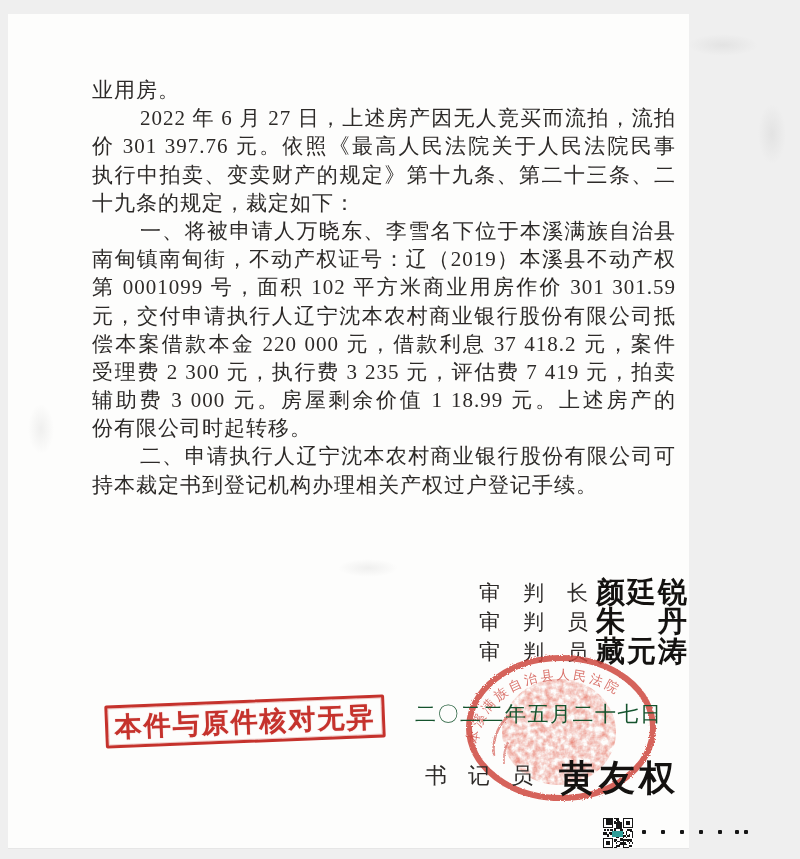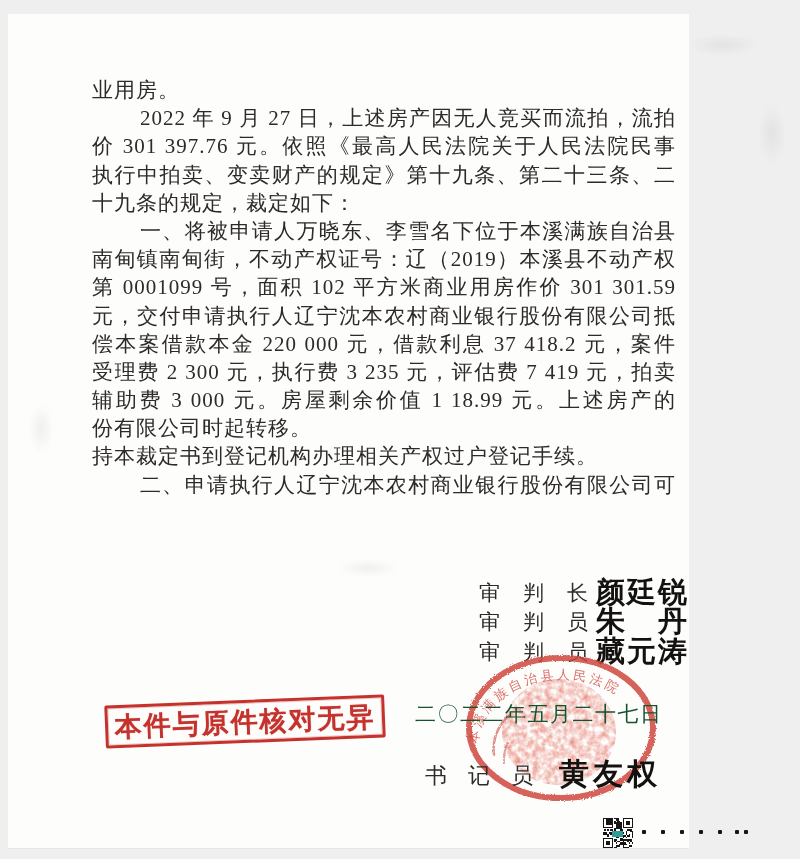--- a/index.html
+++ b/index.html
@@ -77,7 +77,7 @@
 
   <div class="bodytext">
     <div class="ln end">业用房。</div>
-    <div class="ln ind">2022 年 9 月 27 日，上述房产因无人竞买而流拍，流拍</div>
+    <div class="ln ind">2022 年 6 月 27 日，上述房产因无人竞买而流拍，流拍</div>
     <div class="ln">价 301 397.76 元。依照《最高人民法院关于人民法院民事</div>
     <div class="ln">执行中拍卖、变卖财产的规定》第十九条、第二十三条、二</div>
     <div class="ln end">十九条的规定，裁定如下：</div>

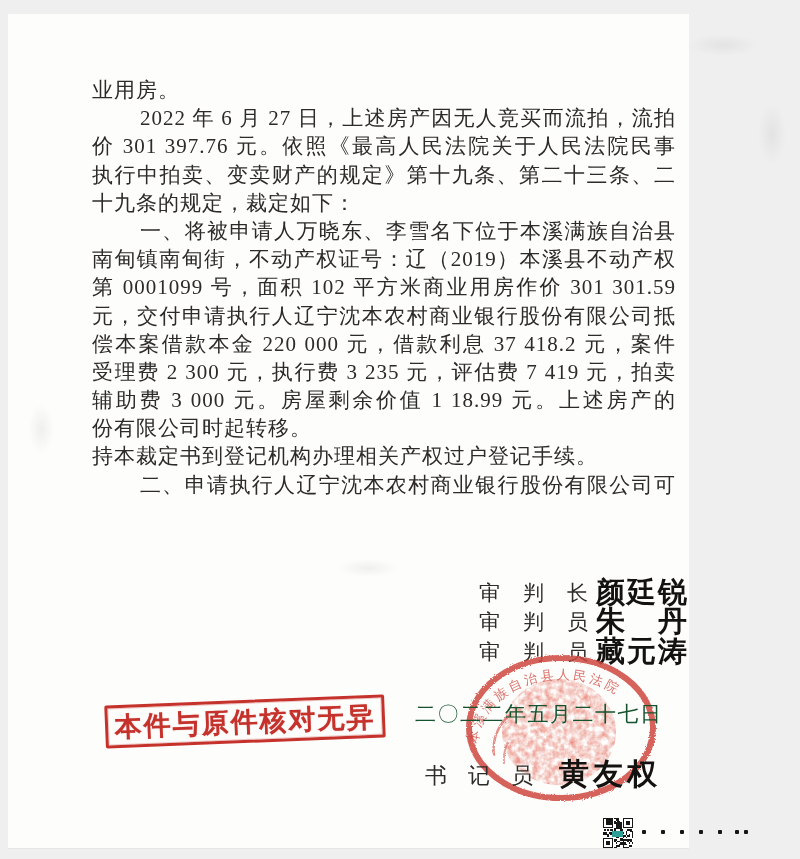--- a/index.html
+++ b/index.html
@@ -89,8 +89,8 @@
     <div class="ln">受理费 2 300 元，执行费 3 235 元，评估费 7 419 元，拍卖</div>
     <div class="ln">辅助费 3 000 元。房屋剩余价值 1 18.99 元。上述房产的</div>
     <div class="ln end">份有限公司时起转移。</div>
+    <div class="ln ind">二、申请执行人辽宁沈本农村商业银行股份有限公司可</div>
     <div class="ln end">持本裁定书到登记机构办理相关产权过户登记手续。</div>
-    <div class="ln ind">二、申请执行人辽宁沈本农村商业银行股份有限公司可</div>
   </div>
 
   <div class="sigs">

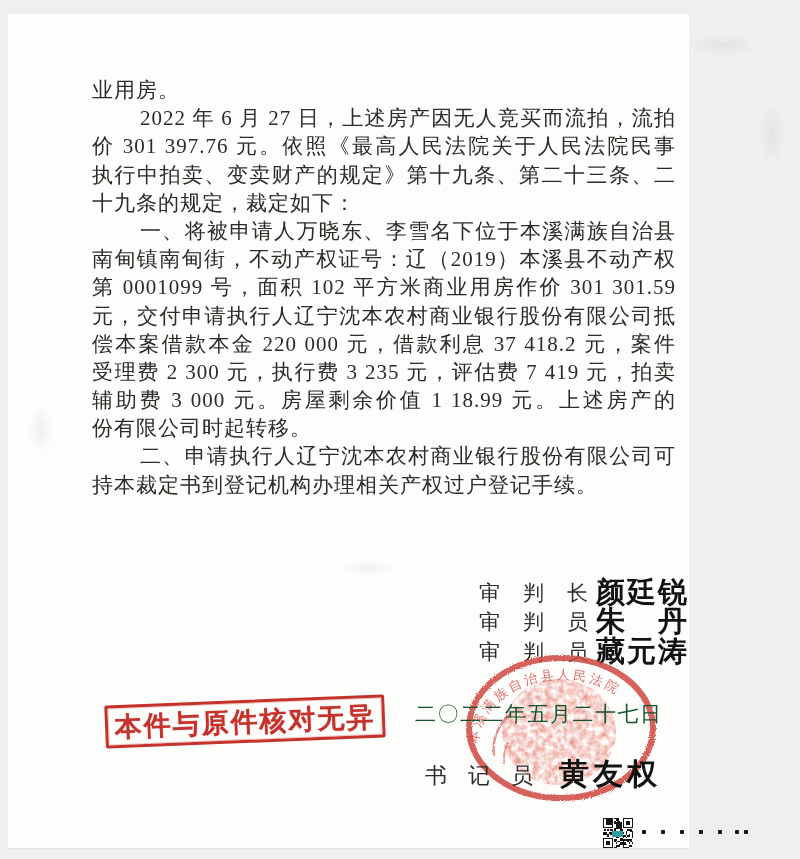--- a/index.html
+++ b/index.html
@@ -47,7 +47,7 @@
   }
   .clerkname{
     position:absolute;left:551px;top:740px;z-index:3;
-    font-size:30px;font-weight:bold;letter-spacing:4px;color:#141210;white-space:nowrap;
+    font-size:36px;font-weight:bold;letter-spacing:4px;color:#141210;white-space:nowrap;
   }
   
   .copystamp{

